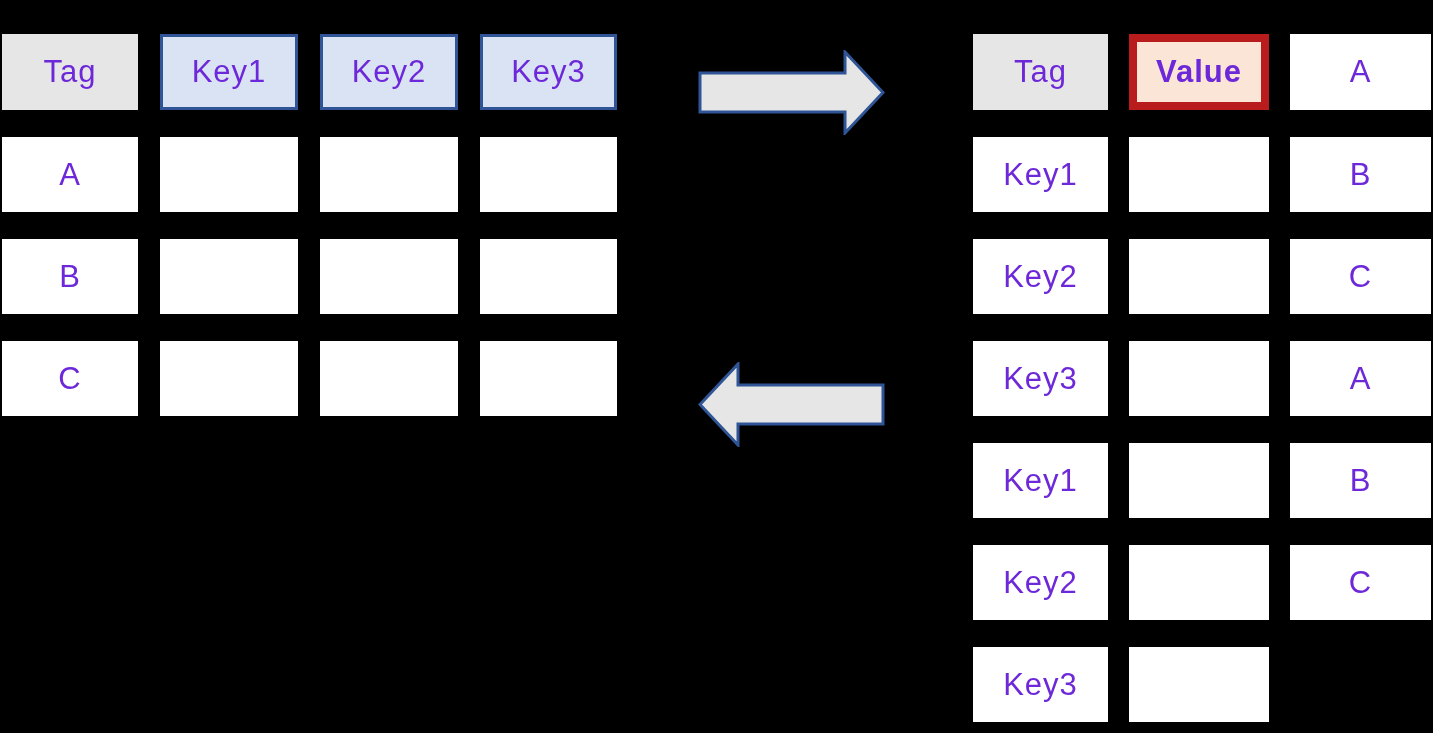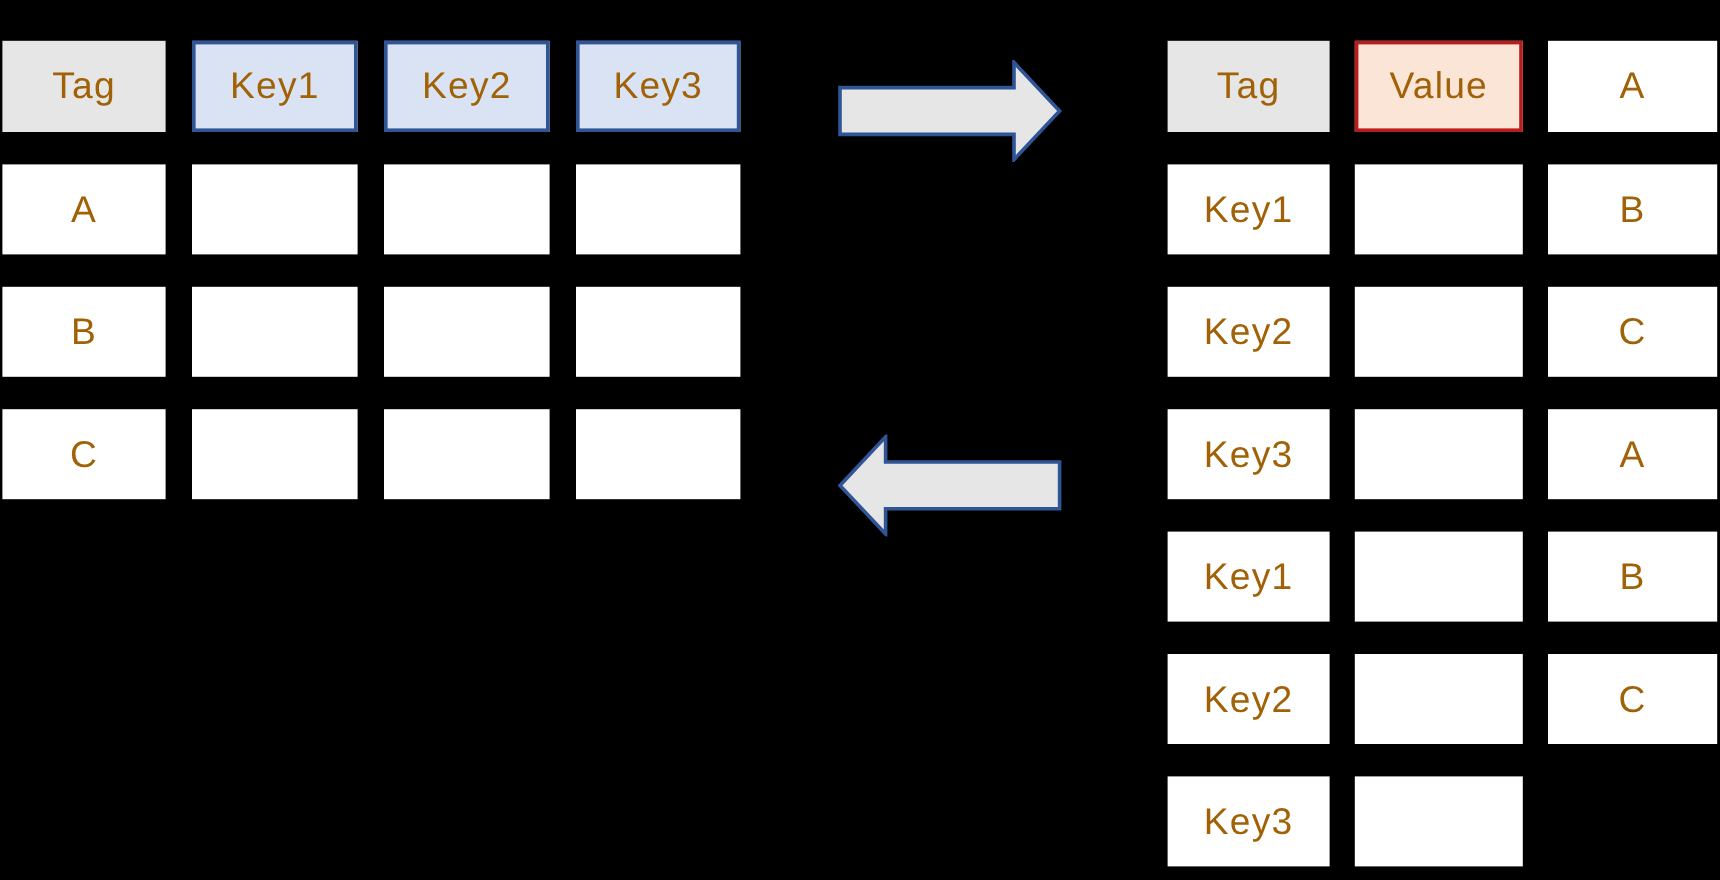--- a/index.html
+++ b/index.html
@@ -14,7 +14,7 @@
     background: #000000;
     overflow: hidden;
     font-family: "Liberation Sans", "DejaVu Sans", sans-serif;
-    color: #a16207;
+    color: #6d28d9;
   }
   .tbl {
     position: absolute;

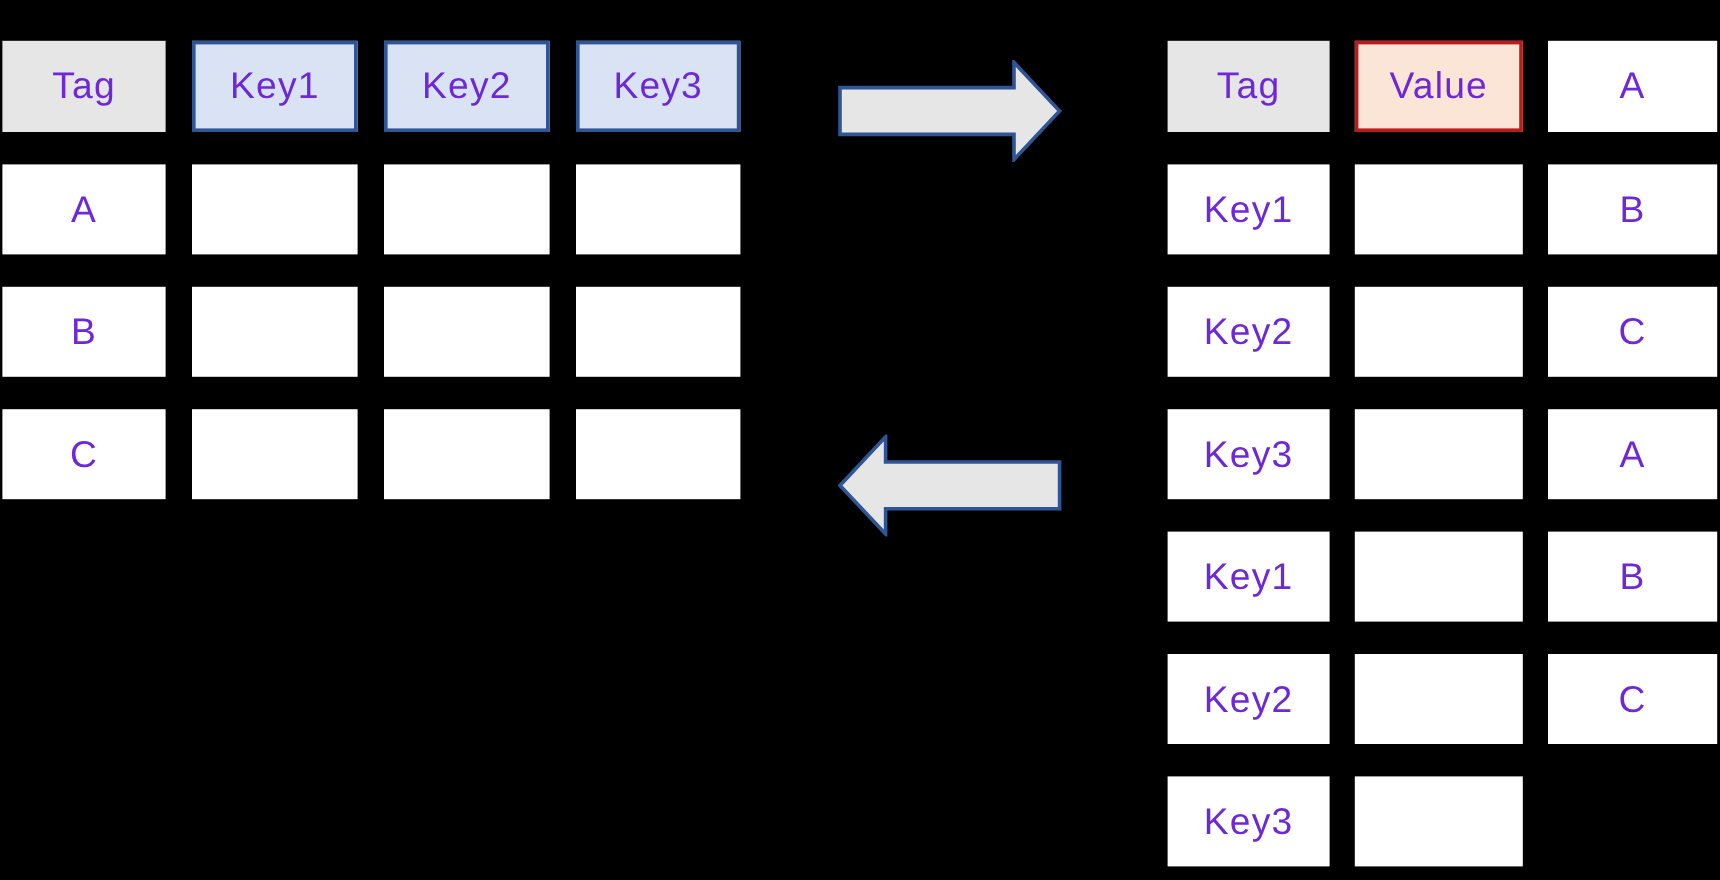--- a/index.html
+++ b/index.html
@@ -54,7 +54,8 @@
   }
   .cell.hdr-orange {
     background: #fbe5d6;
-    border: 3px solid #b91c1c;
+    border: 8px solid #b91c1c;
+    font-weight: bold;
   }
   .arrow {
     position: absolute;

